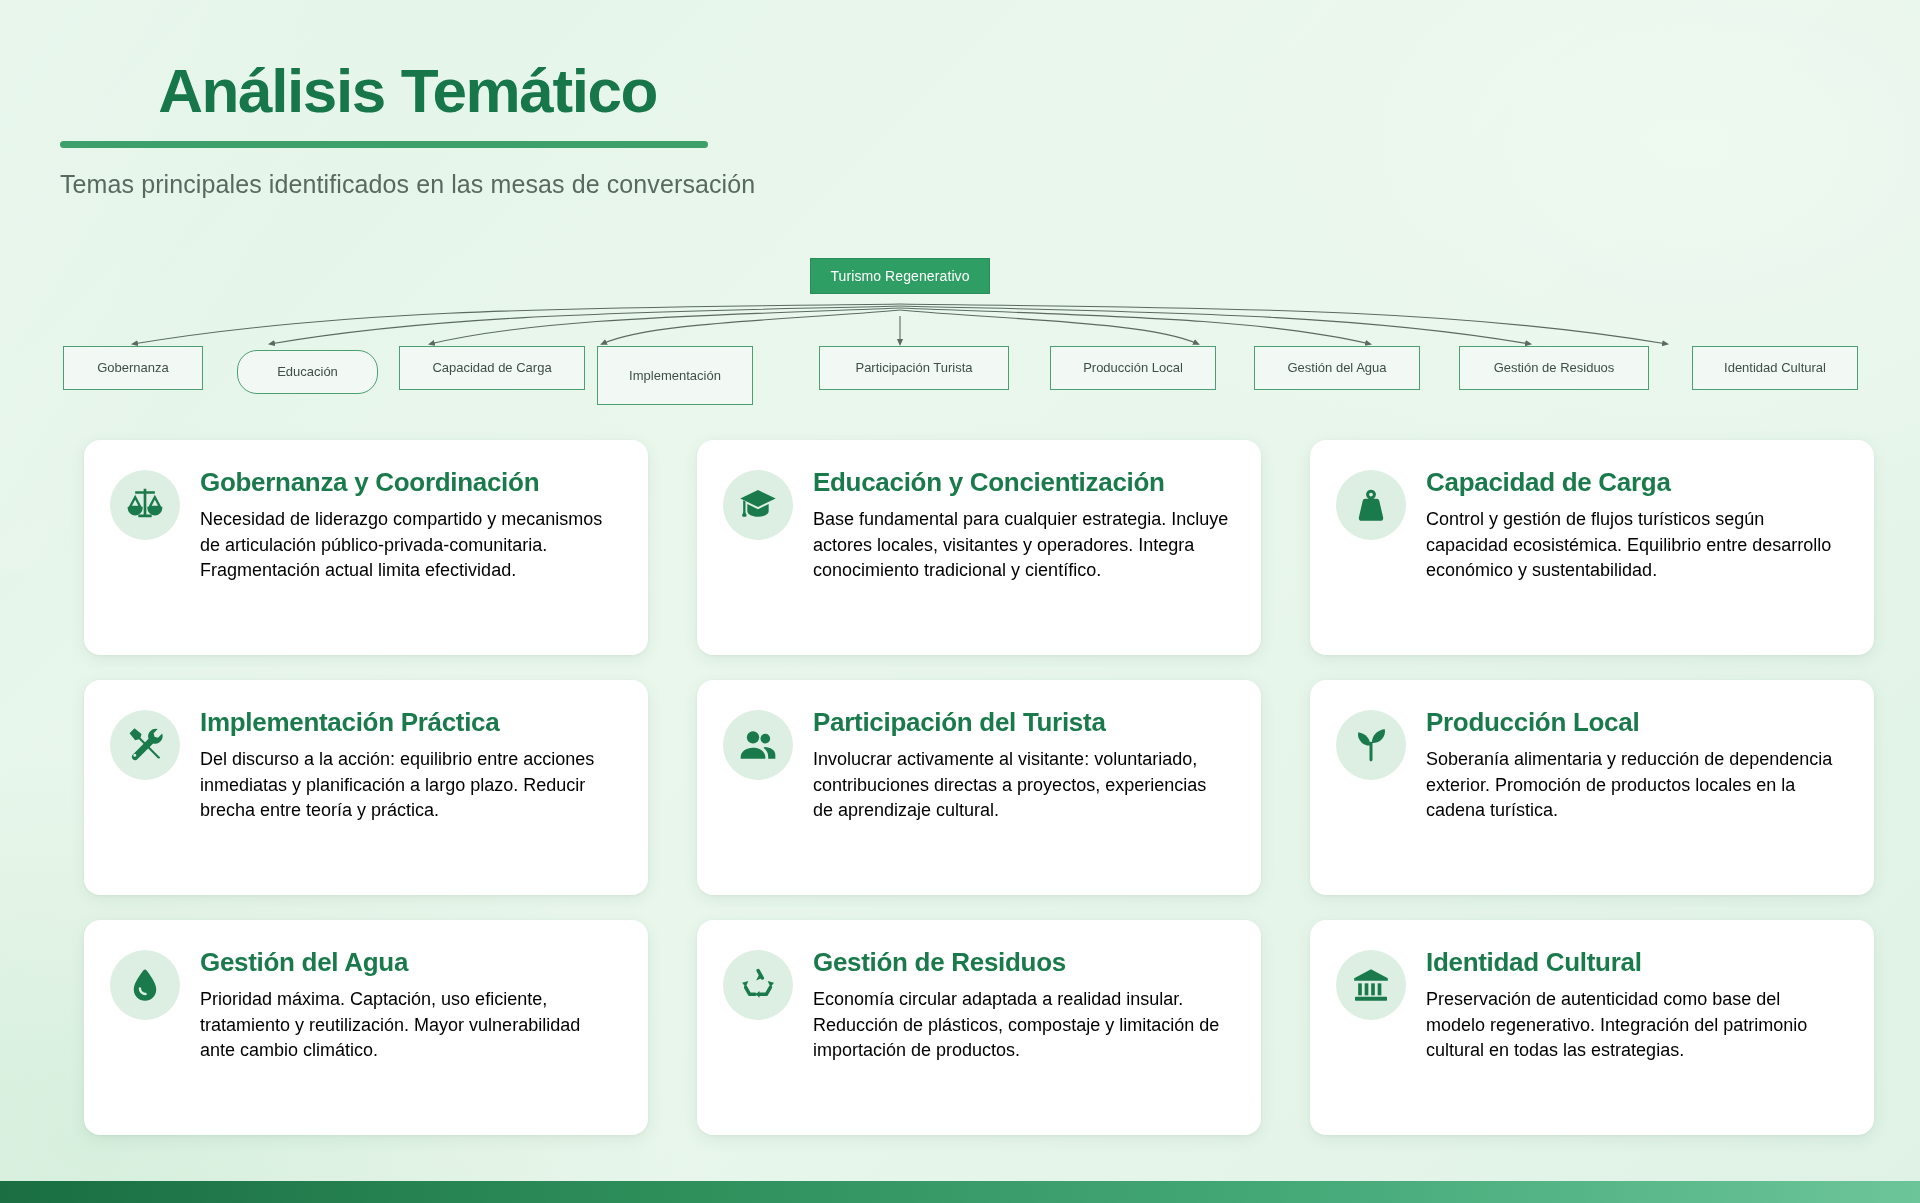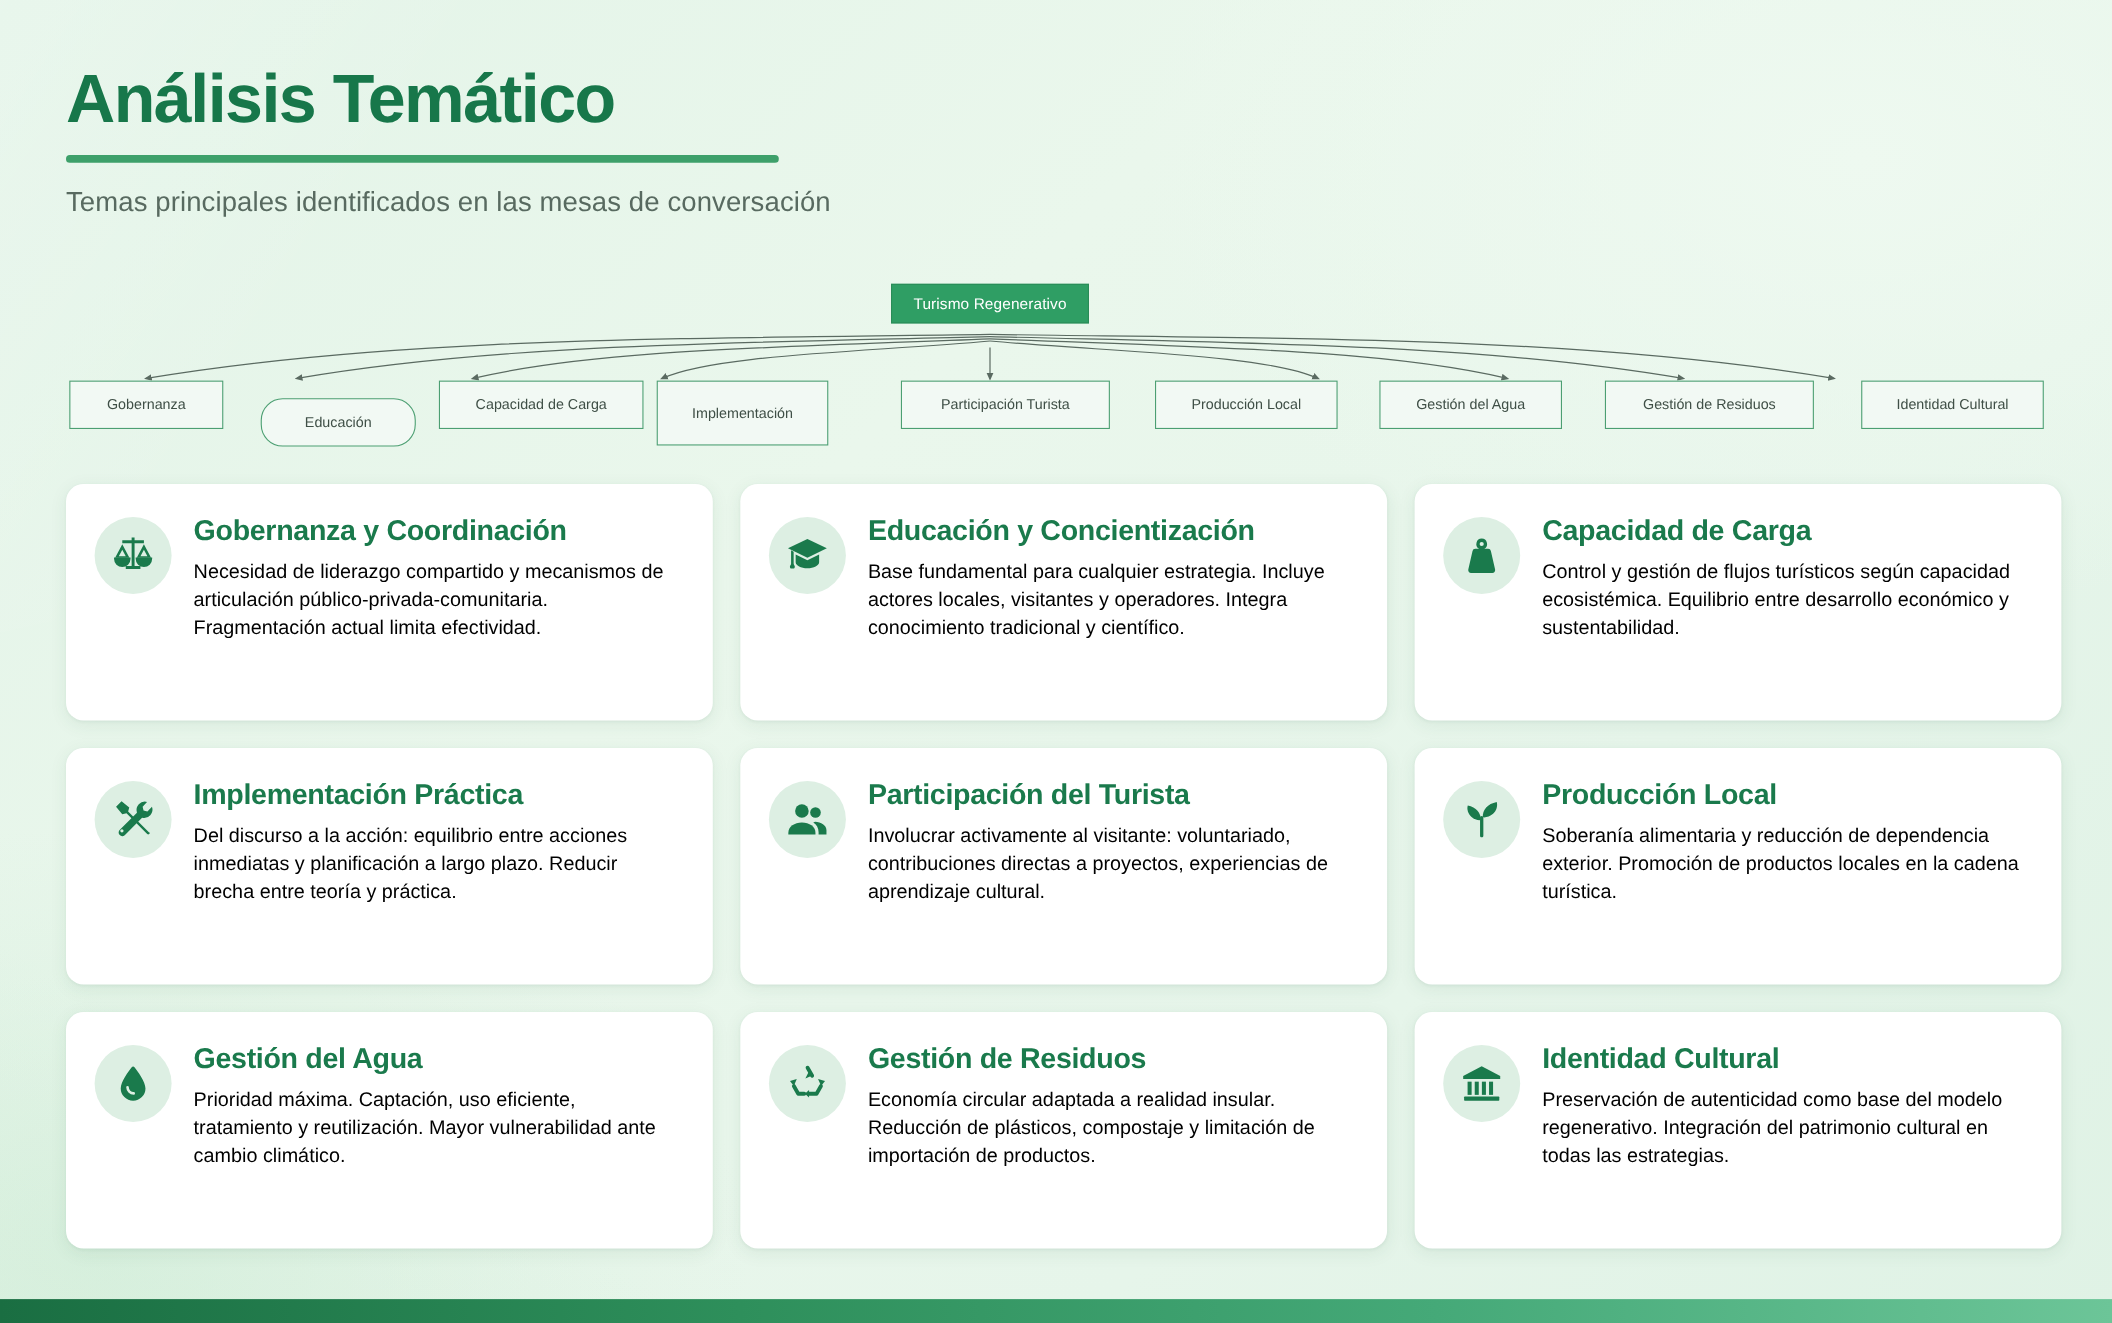--- a/index.html
+++ b/index.html
@@ -57,6 +57,7 @@
     color: #17774a;
     line-height: 1.05;
     white-space: nowrap;
+    text-align: center;
   }
 
   .title-rule {

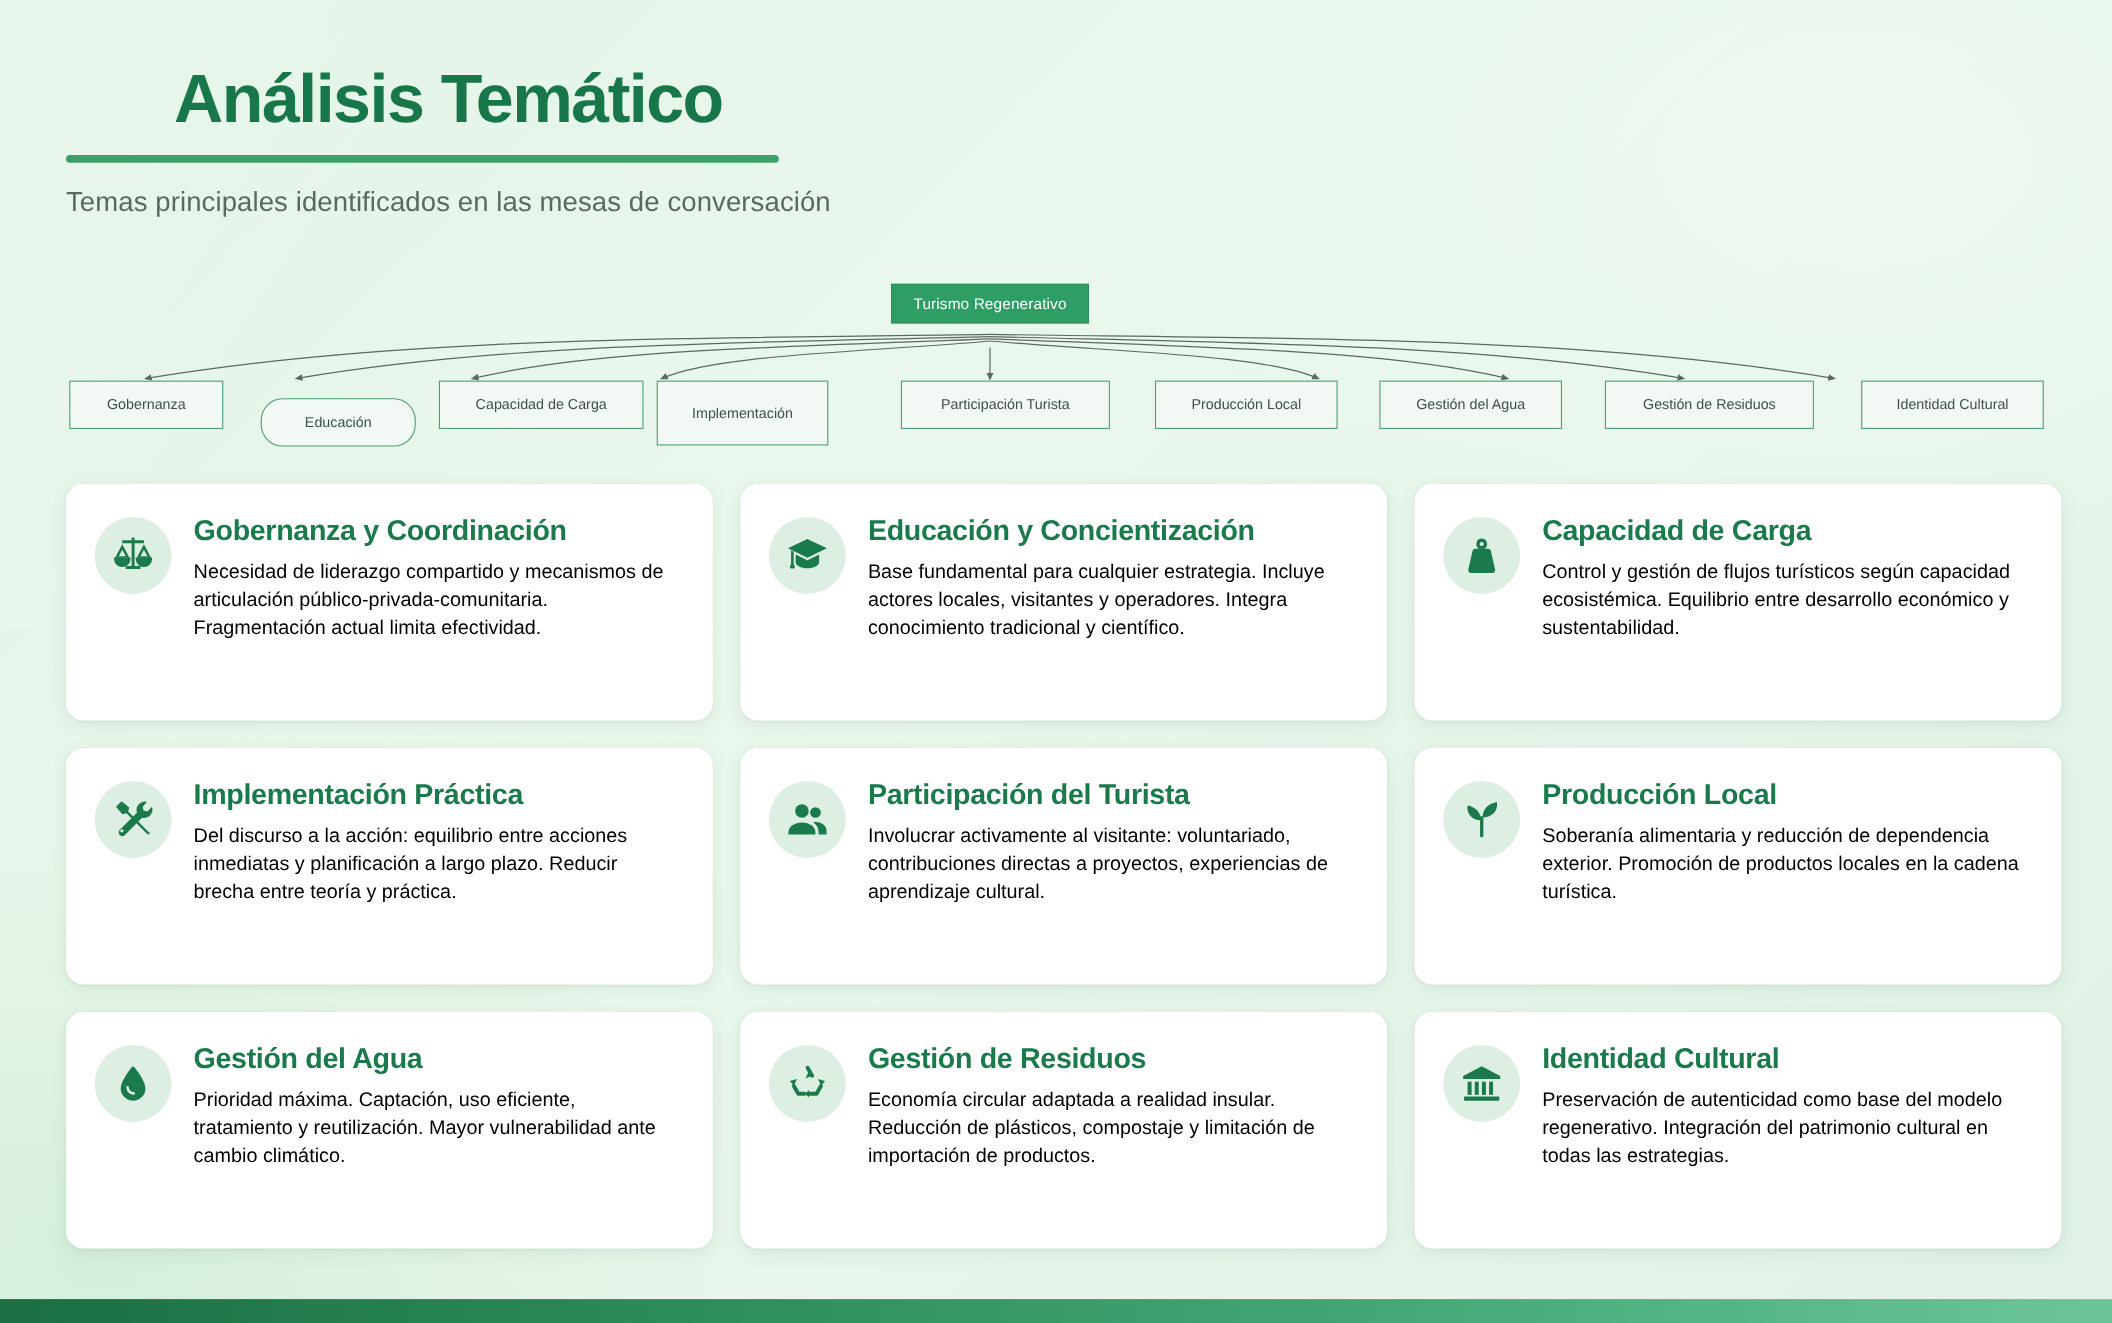--- a/index.html
+++ b/index.html
@@ -218,7 +218,7 @@
     <div class="node-leaf" style="left:63px; top:88px; width:140px; height:44px;">
       <span>Gobernanza</span>
     </div>
-    <div class="node-leaf" style="left:237px; top:104px; width:141px; height:44px;border-radius:20px;">
+    <div class="node-leaf" style="left:237px; top:92px; width:141px; height:44px;border-radius:20px;">
       <span>Educación</span>
     </div>
     <div class="node-leaf" style="left:399px; top:88px; width:186px; height:44px;">

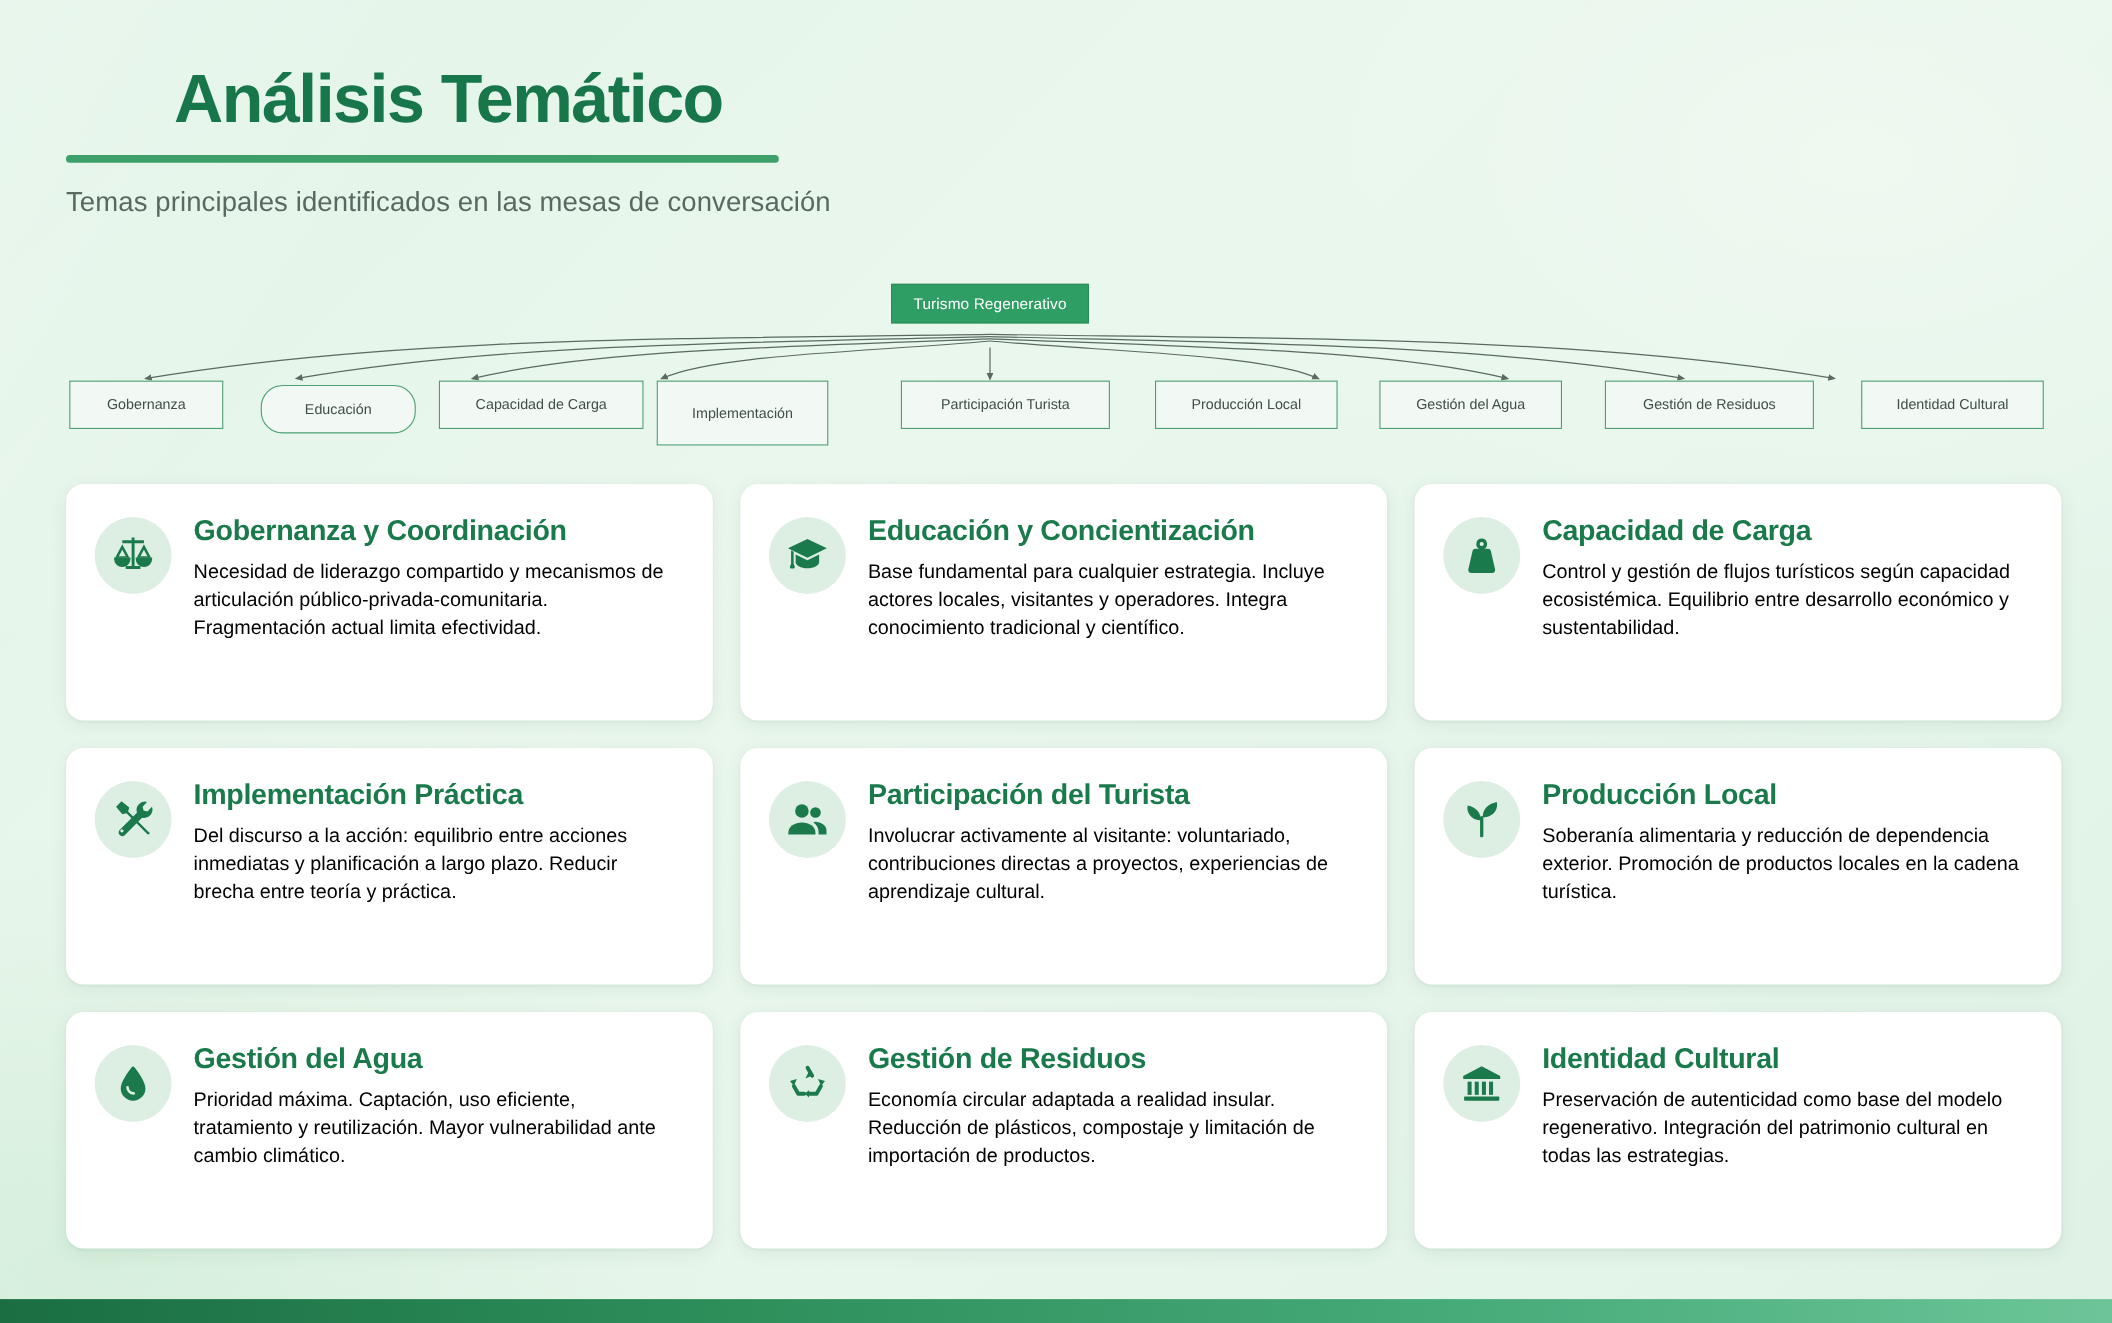--- a/index.html
+++ b/index.html
@@ -137,6 +137,7 @@
     align-items: flex-start;
     gap: 20px;
     overflow: hidden;
+    margin-left: 24px;
   }
 
   .card-icon-wrap {

